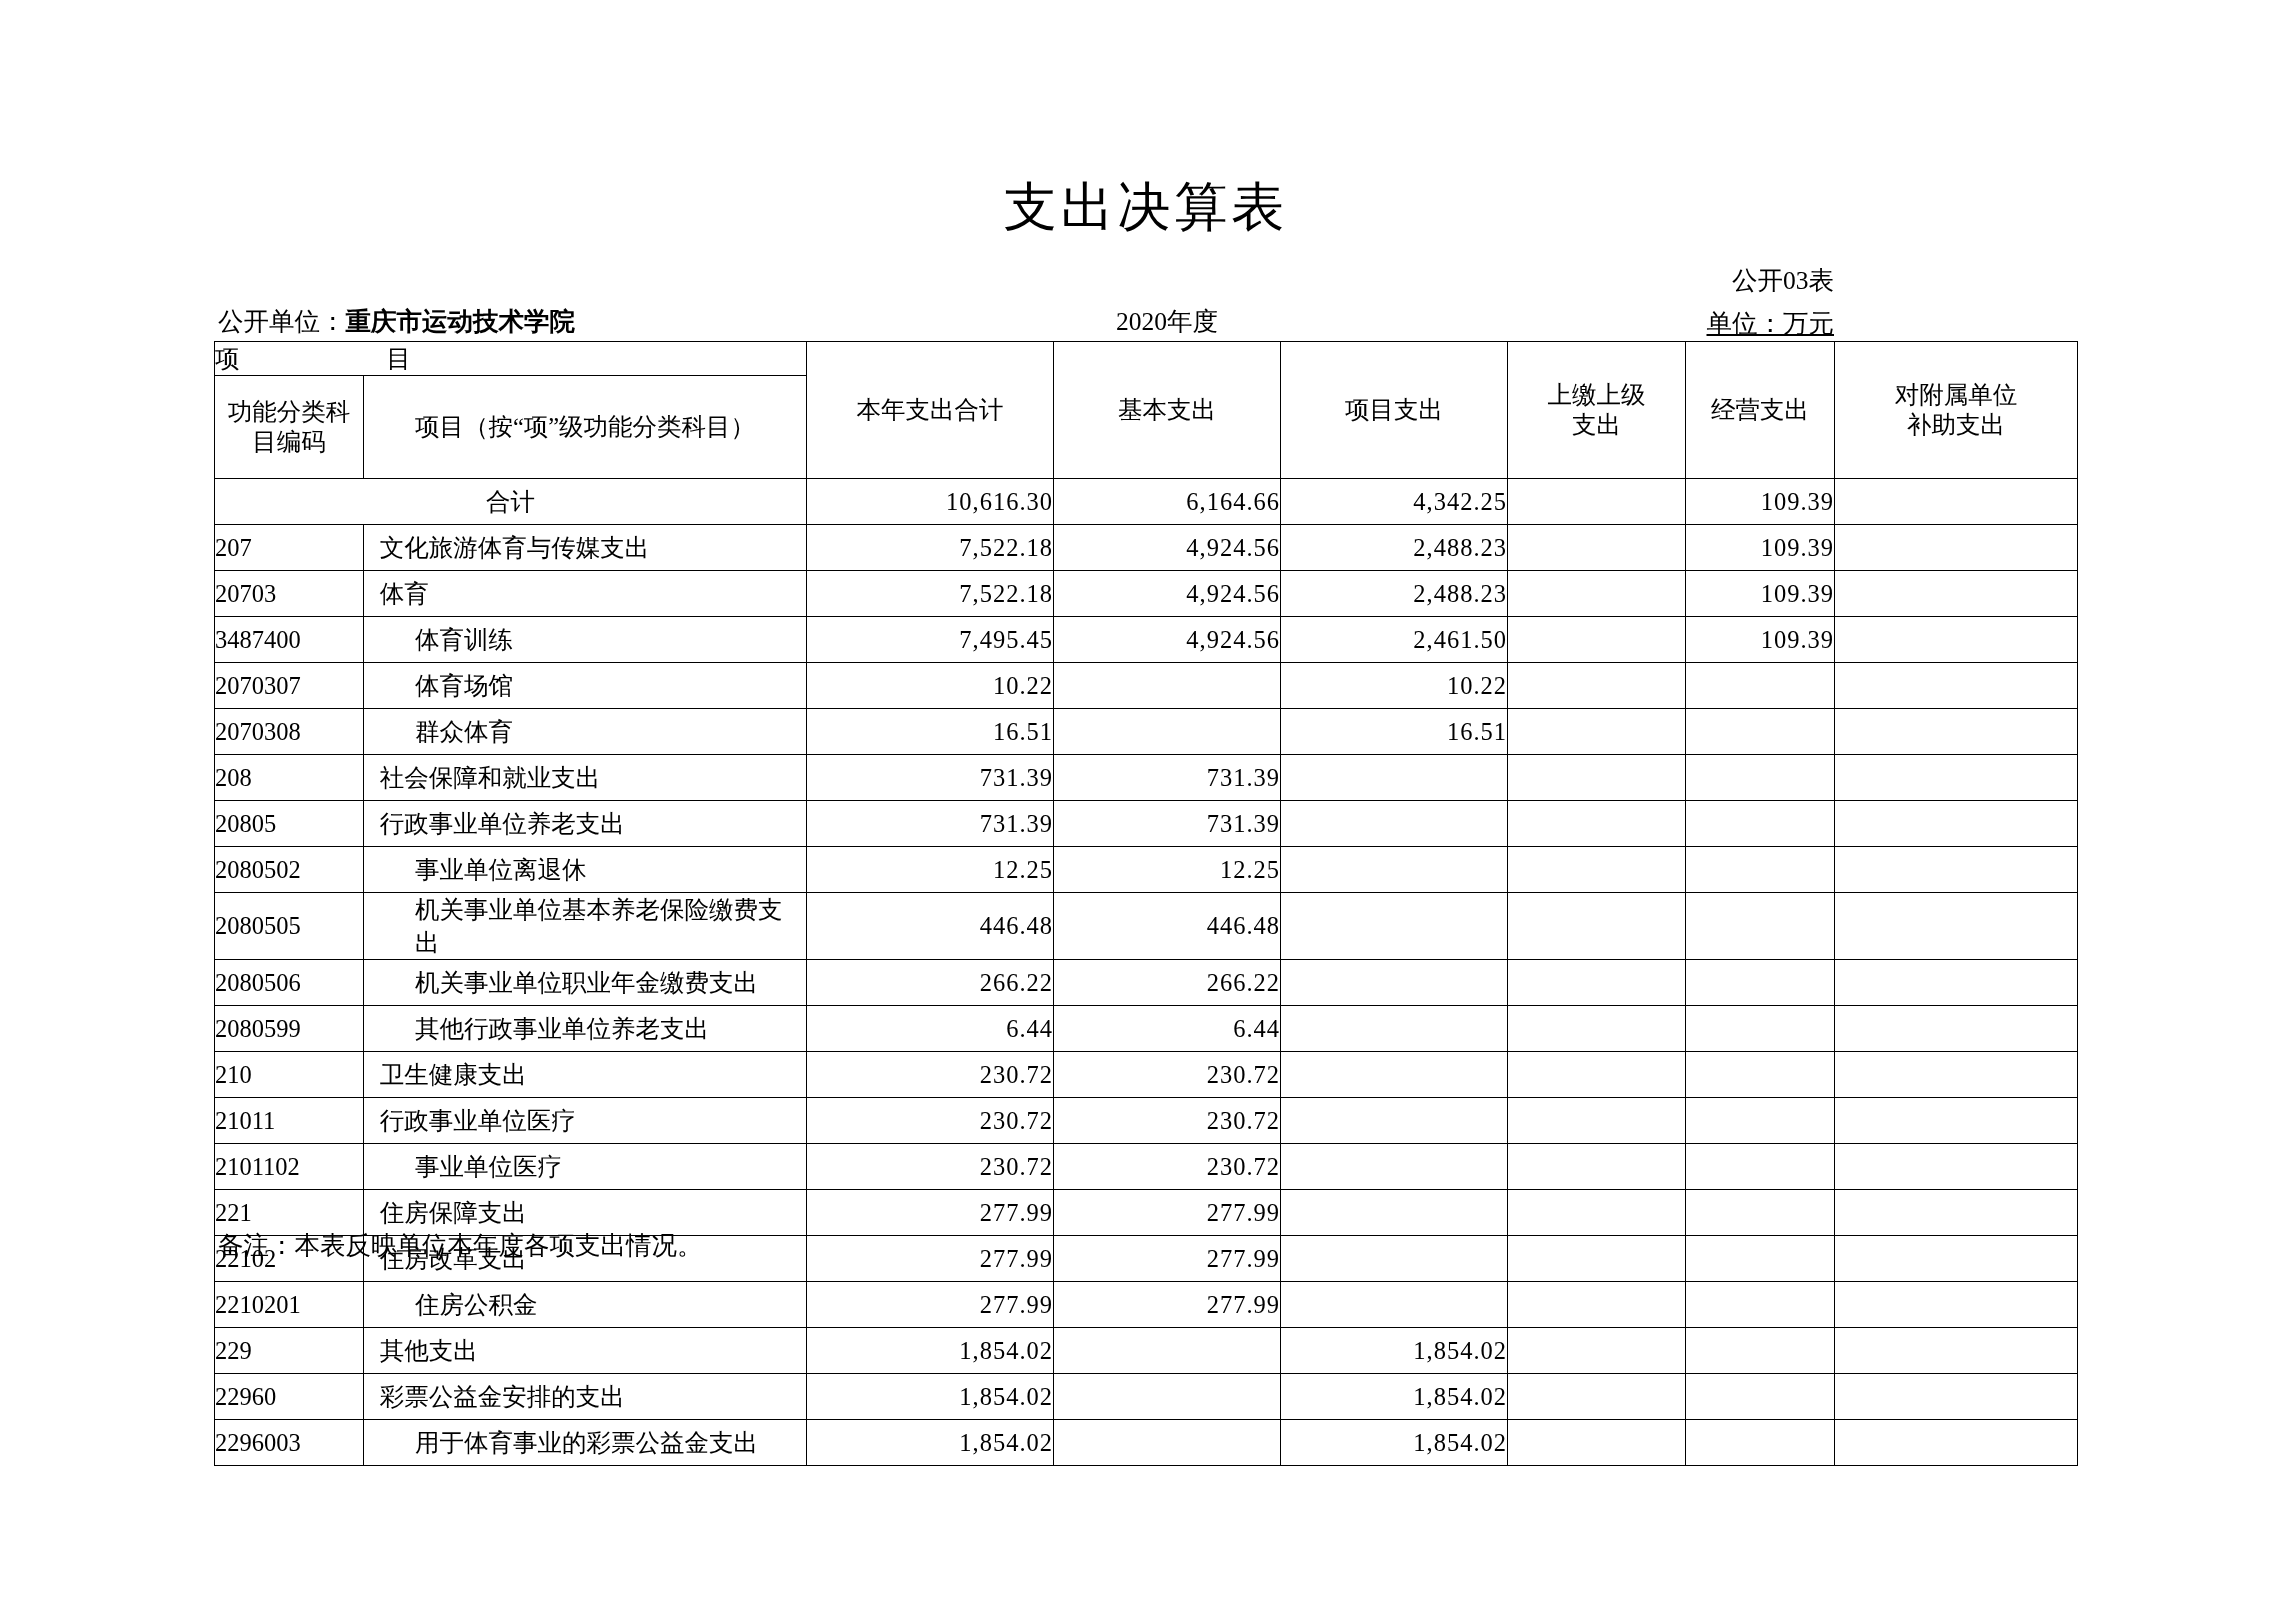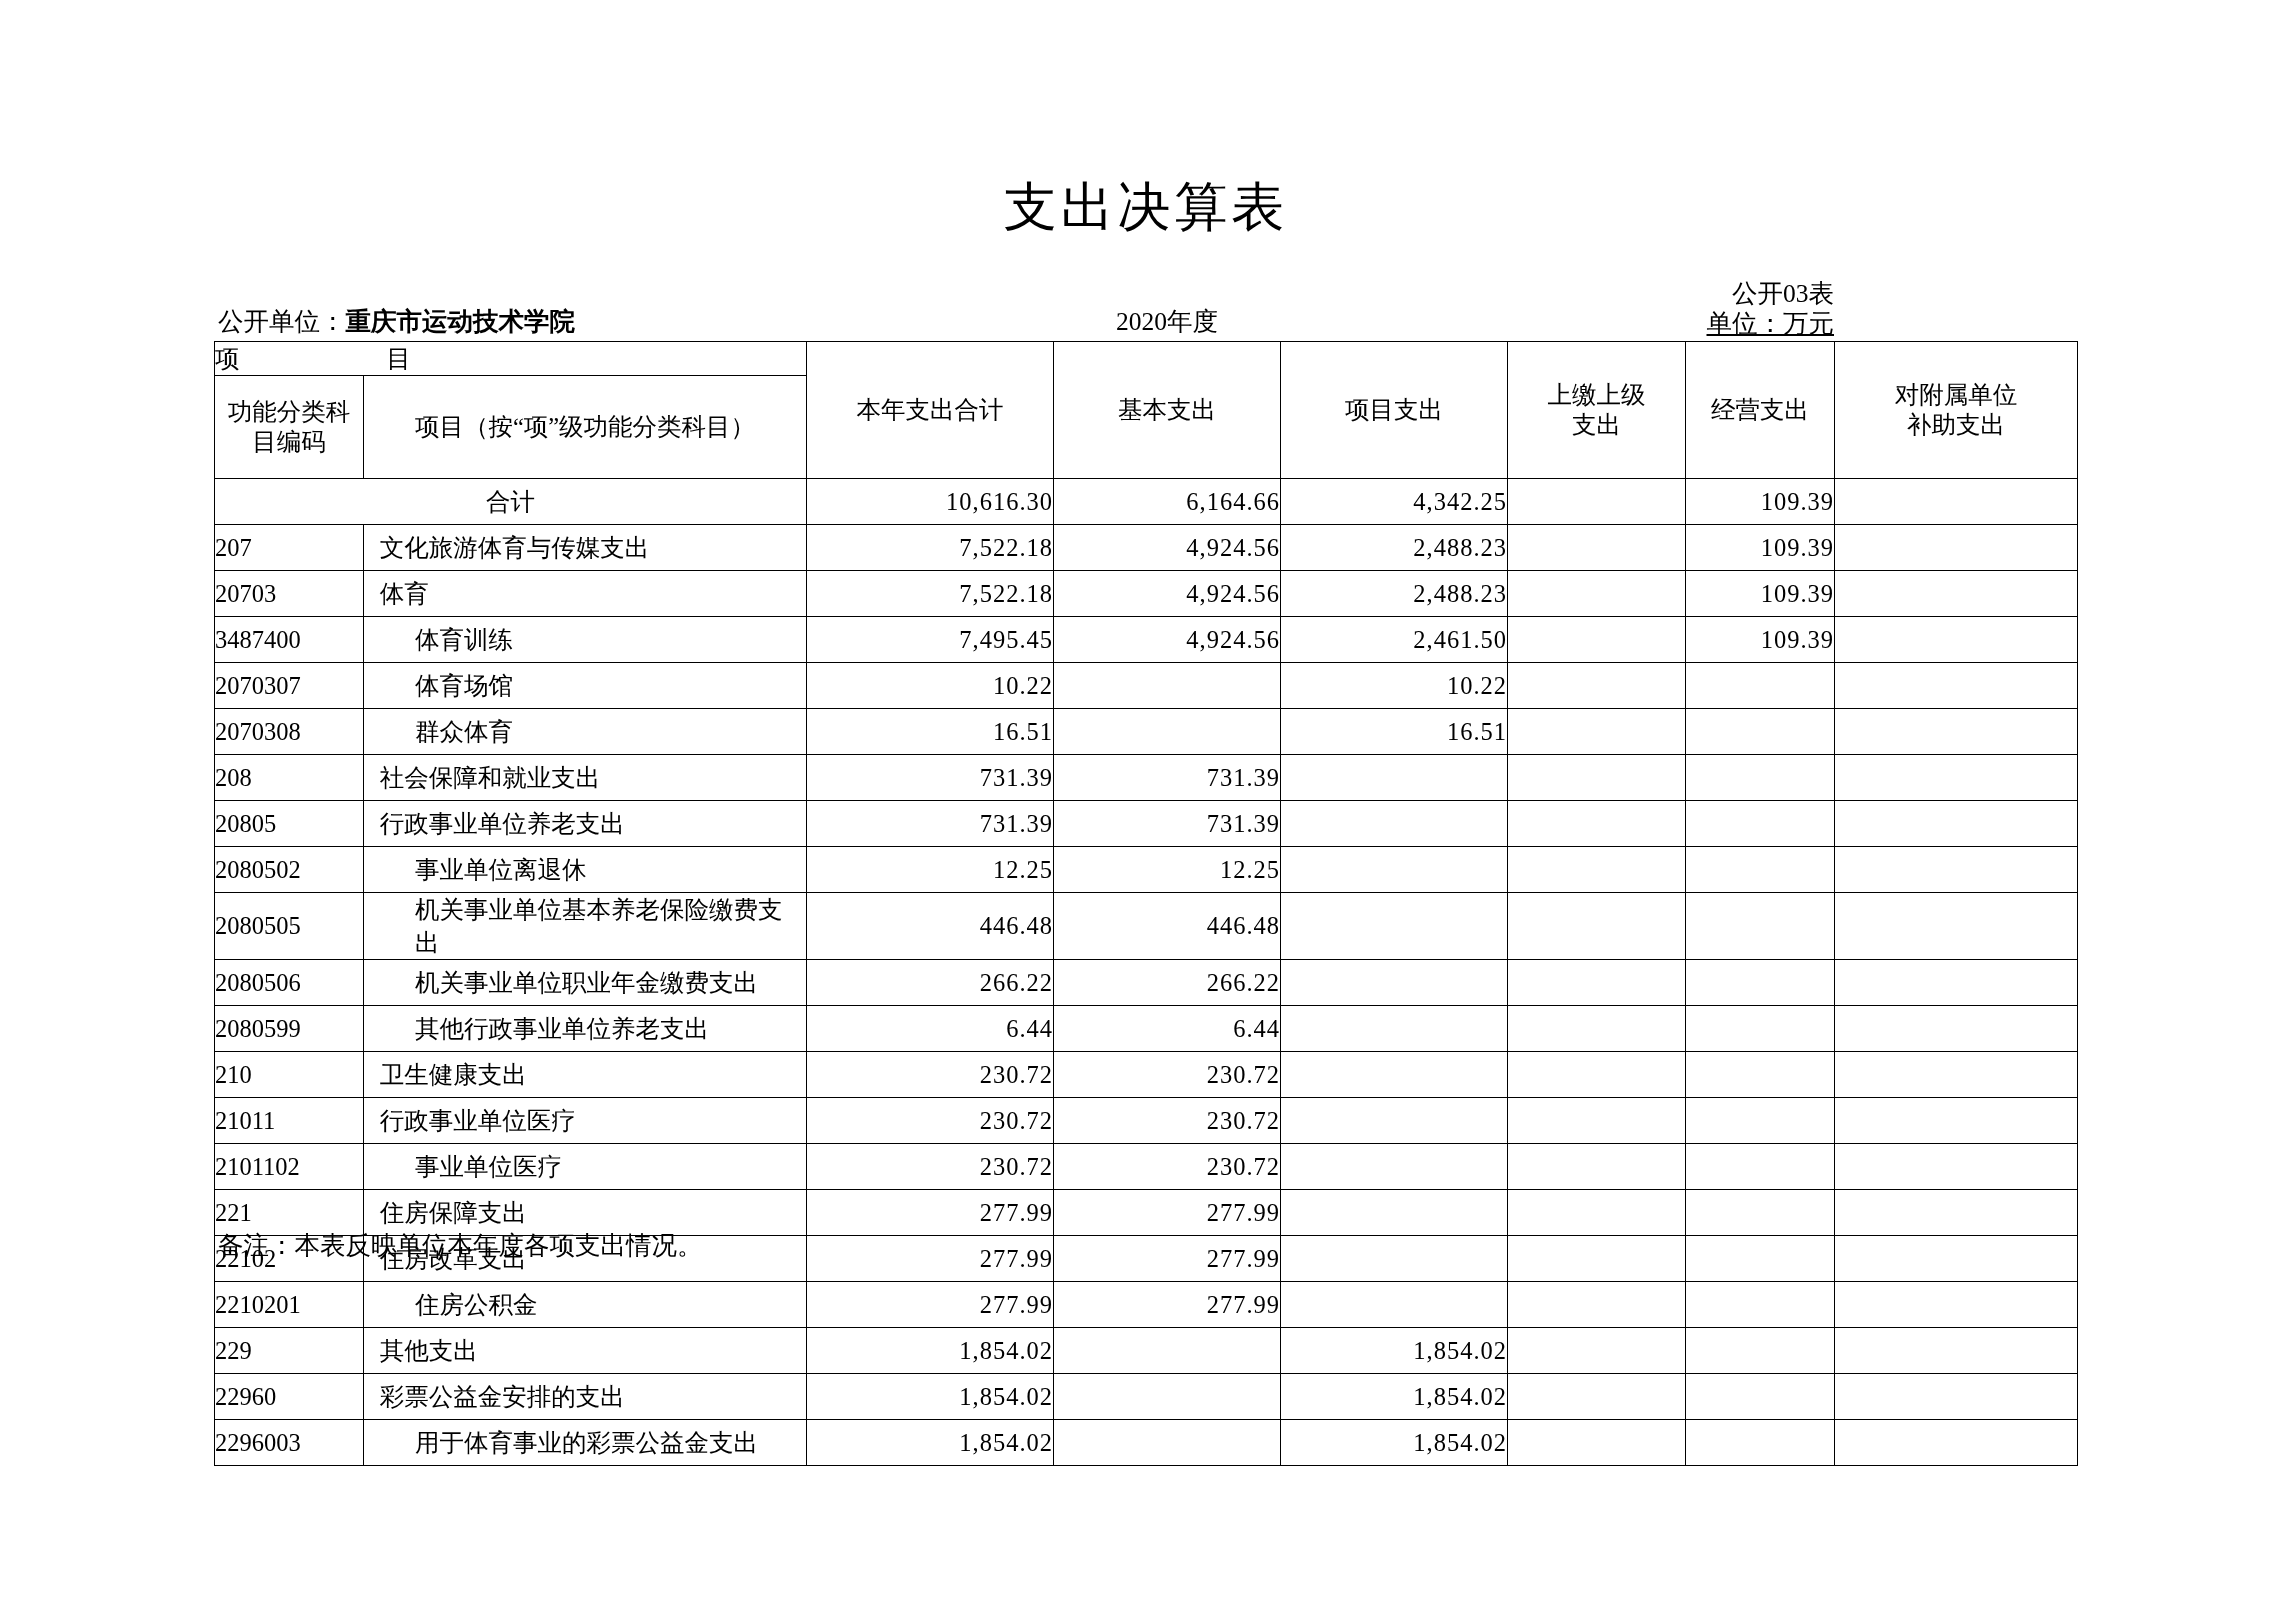--- a/index.html
+++ b/index.html
@@ -34,7 +34,7 @@
   .form-code {
     position: absolute;
     right: 214px;
-    top: 276px;
+    top: 263px;
     font-size: 25.5px;
     white-space: nowrap;
   }

